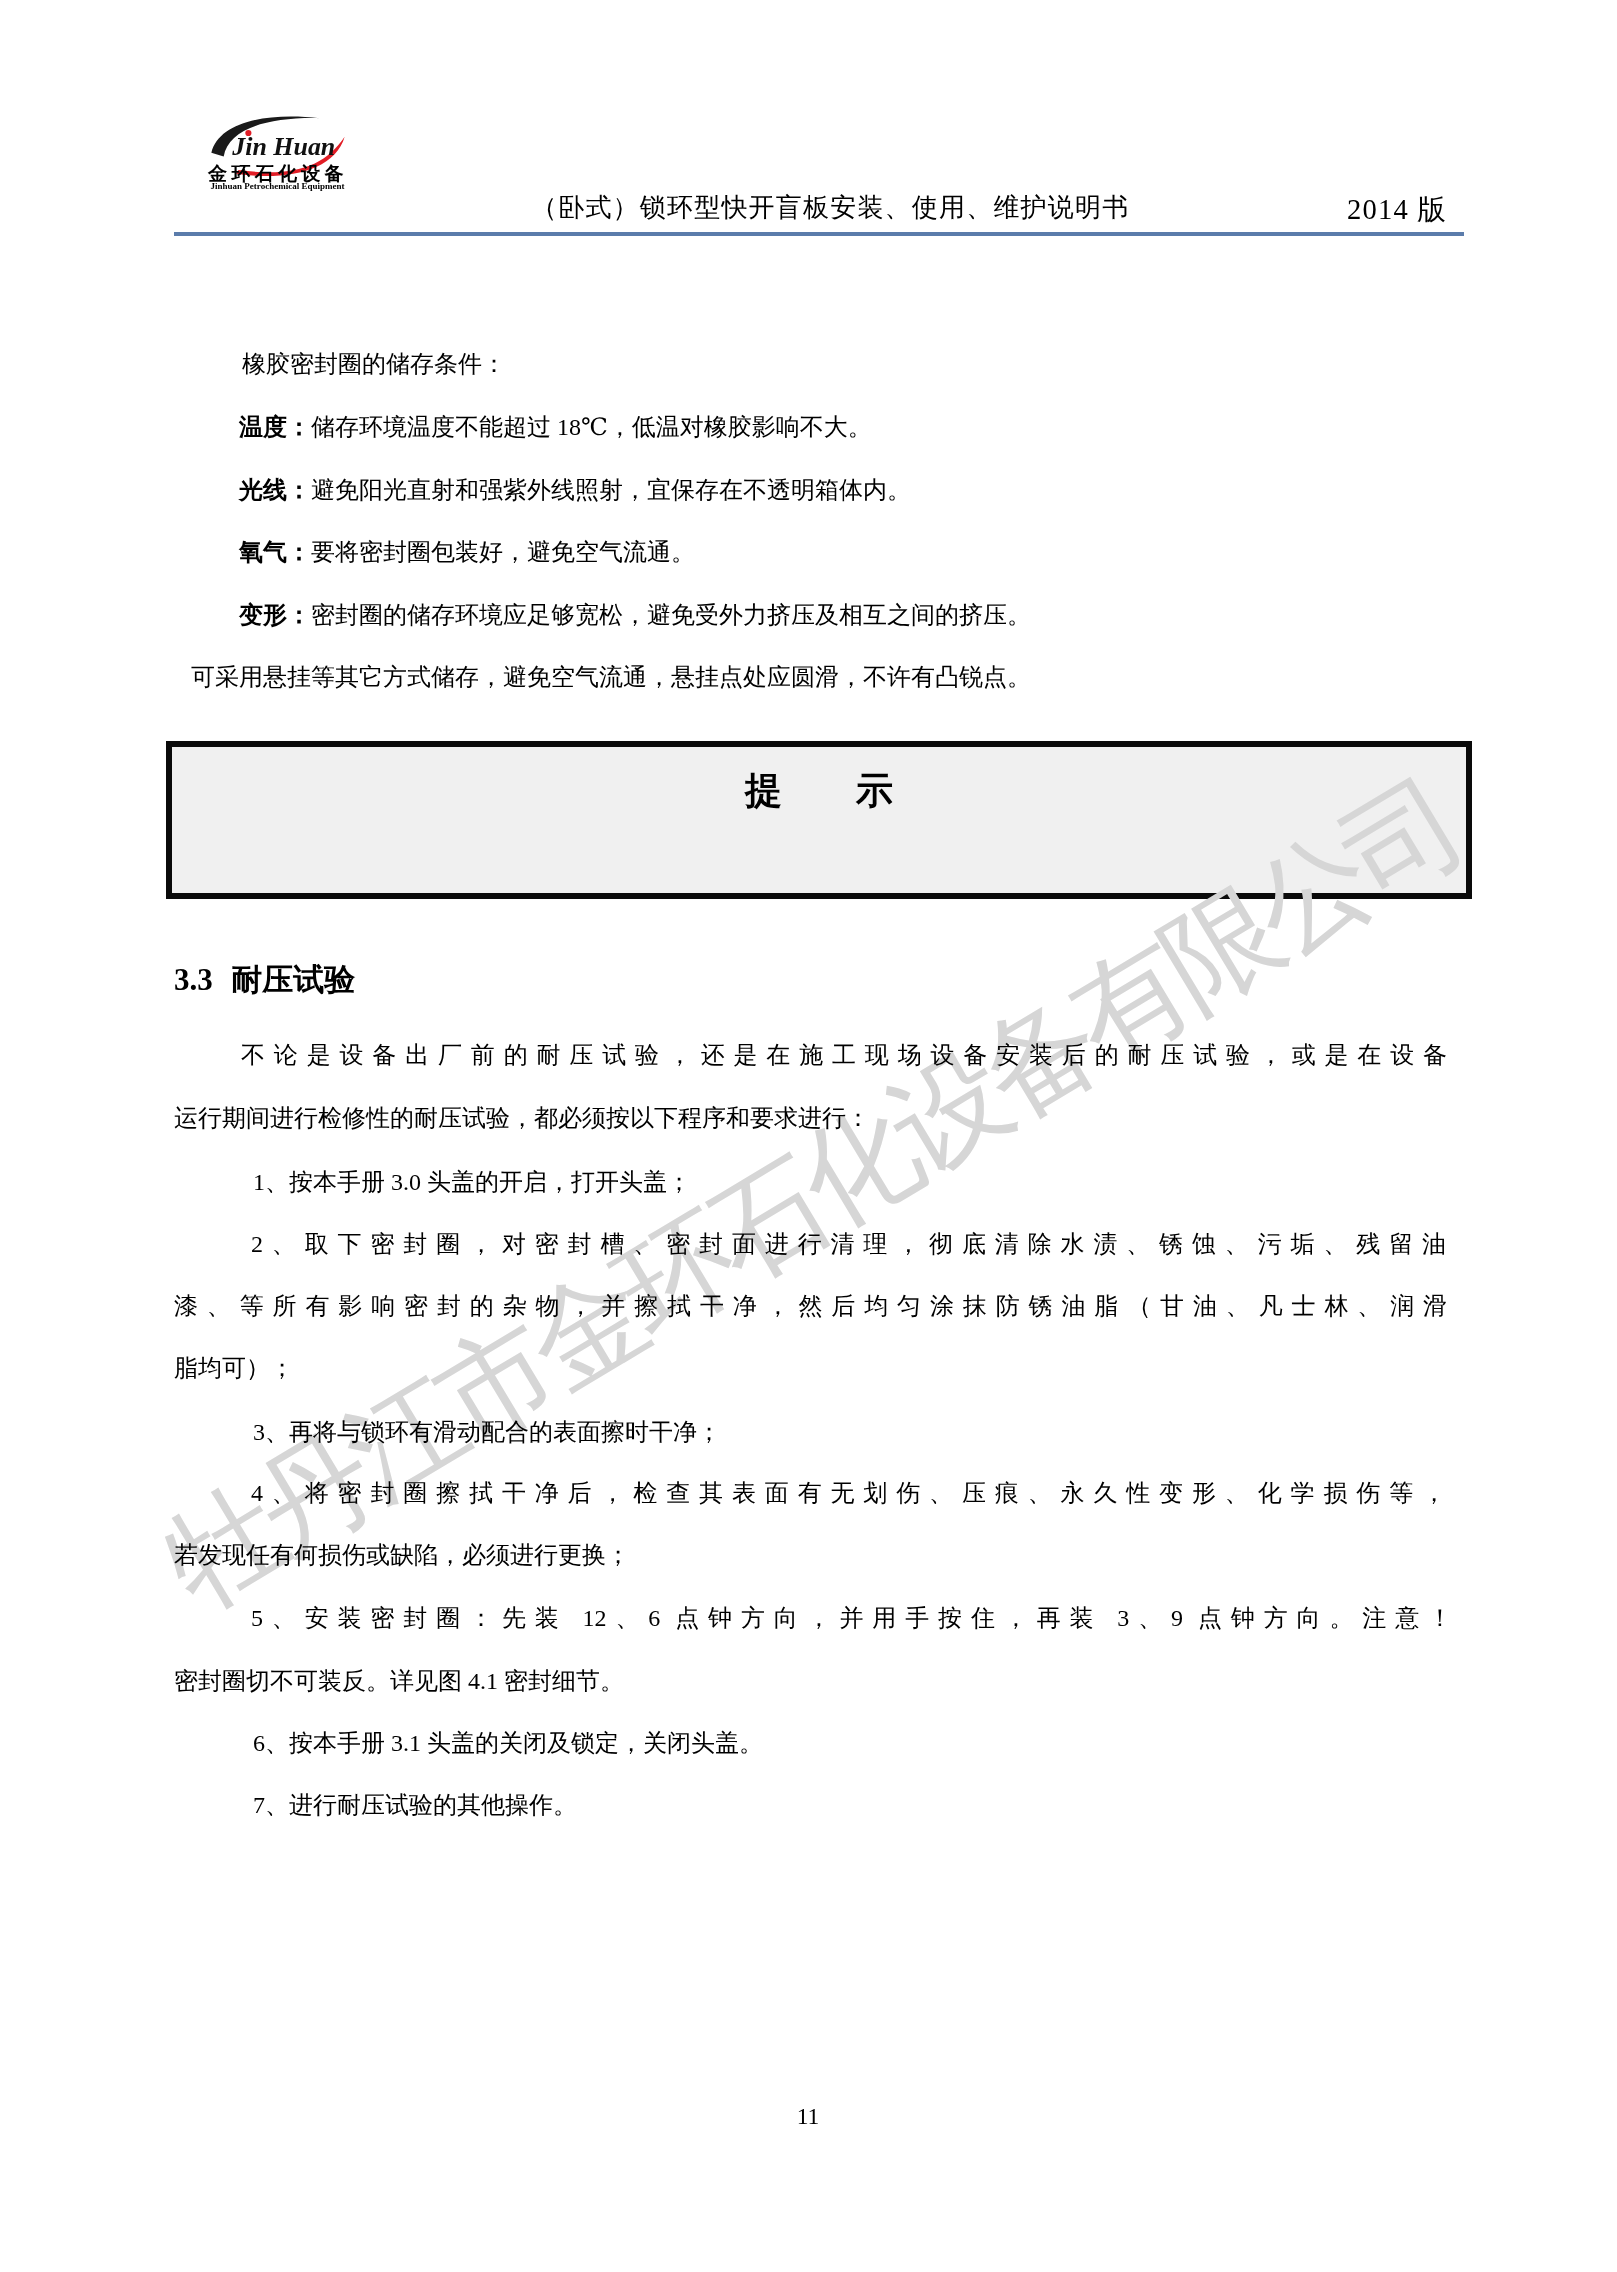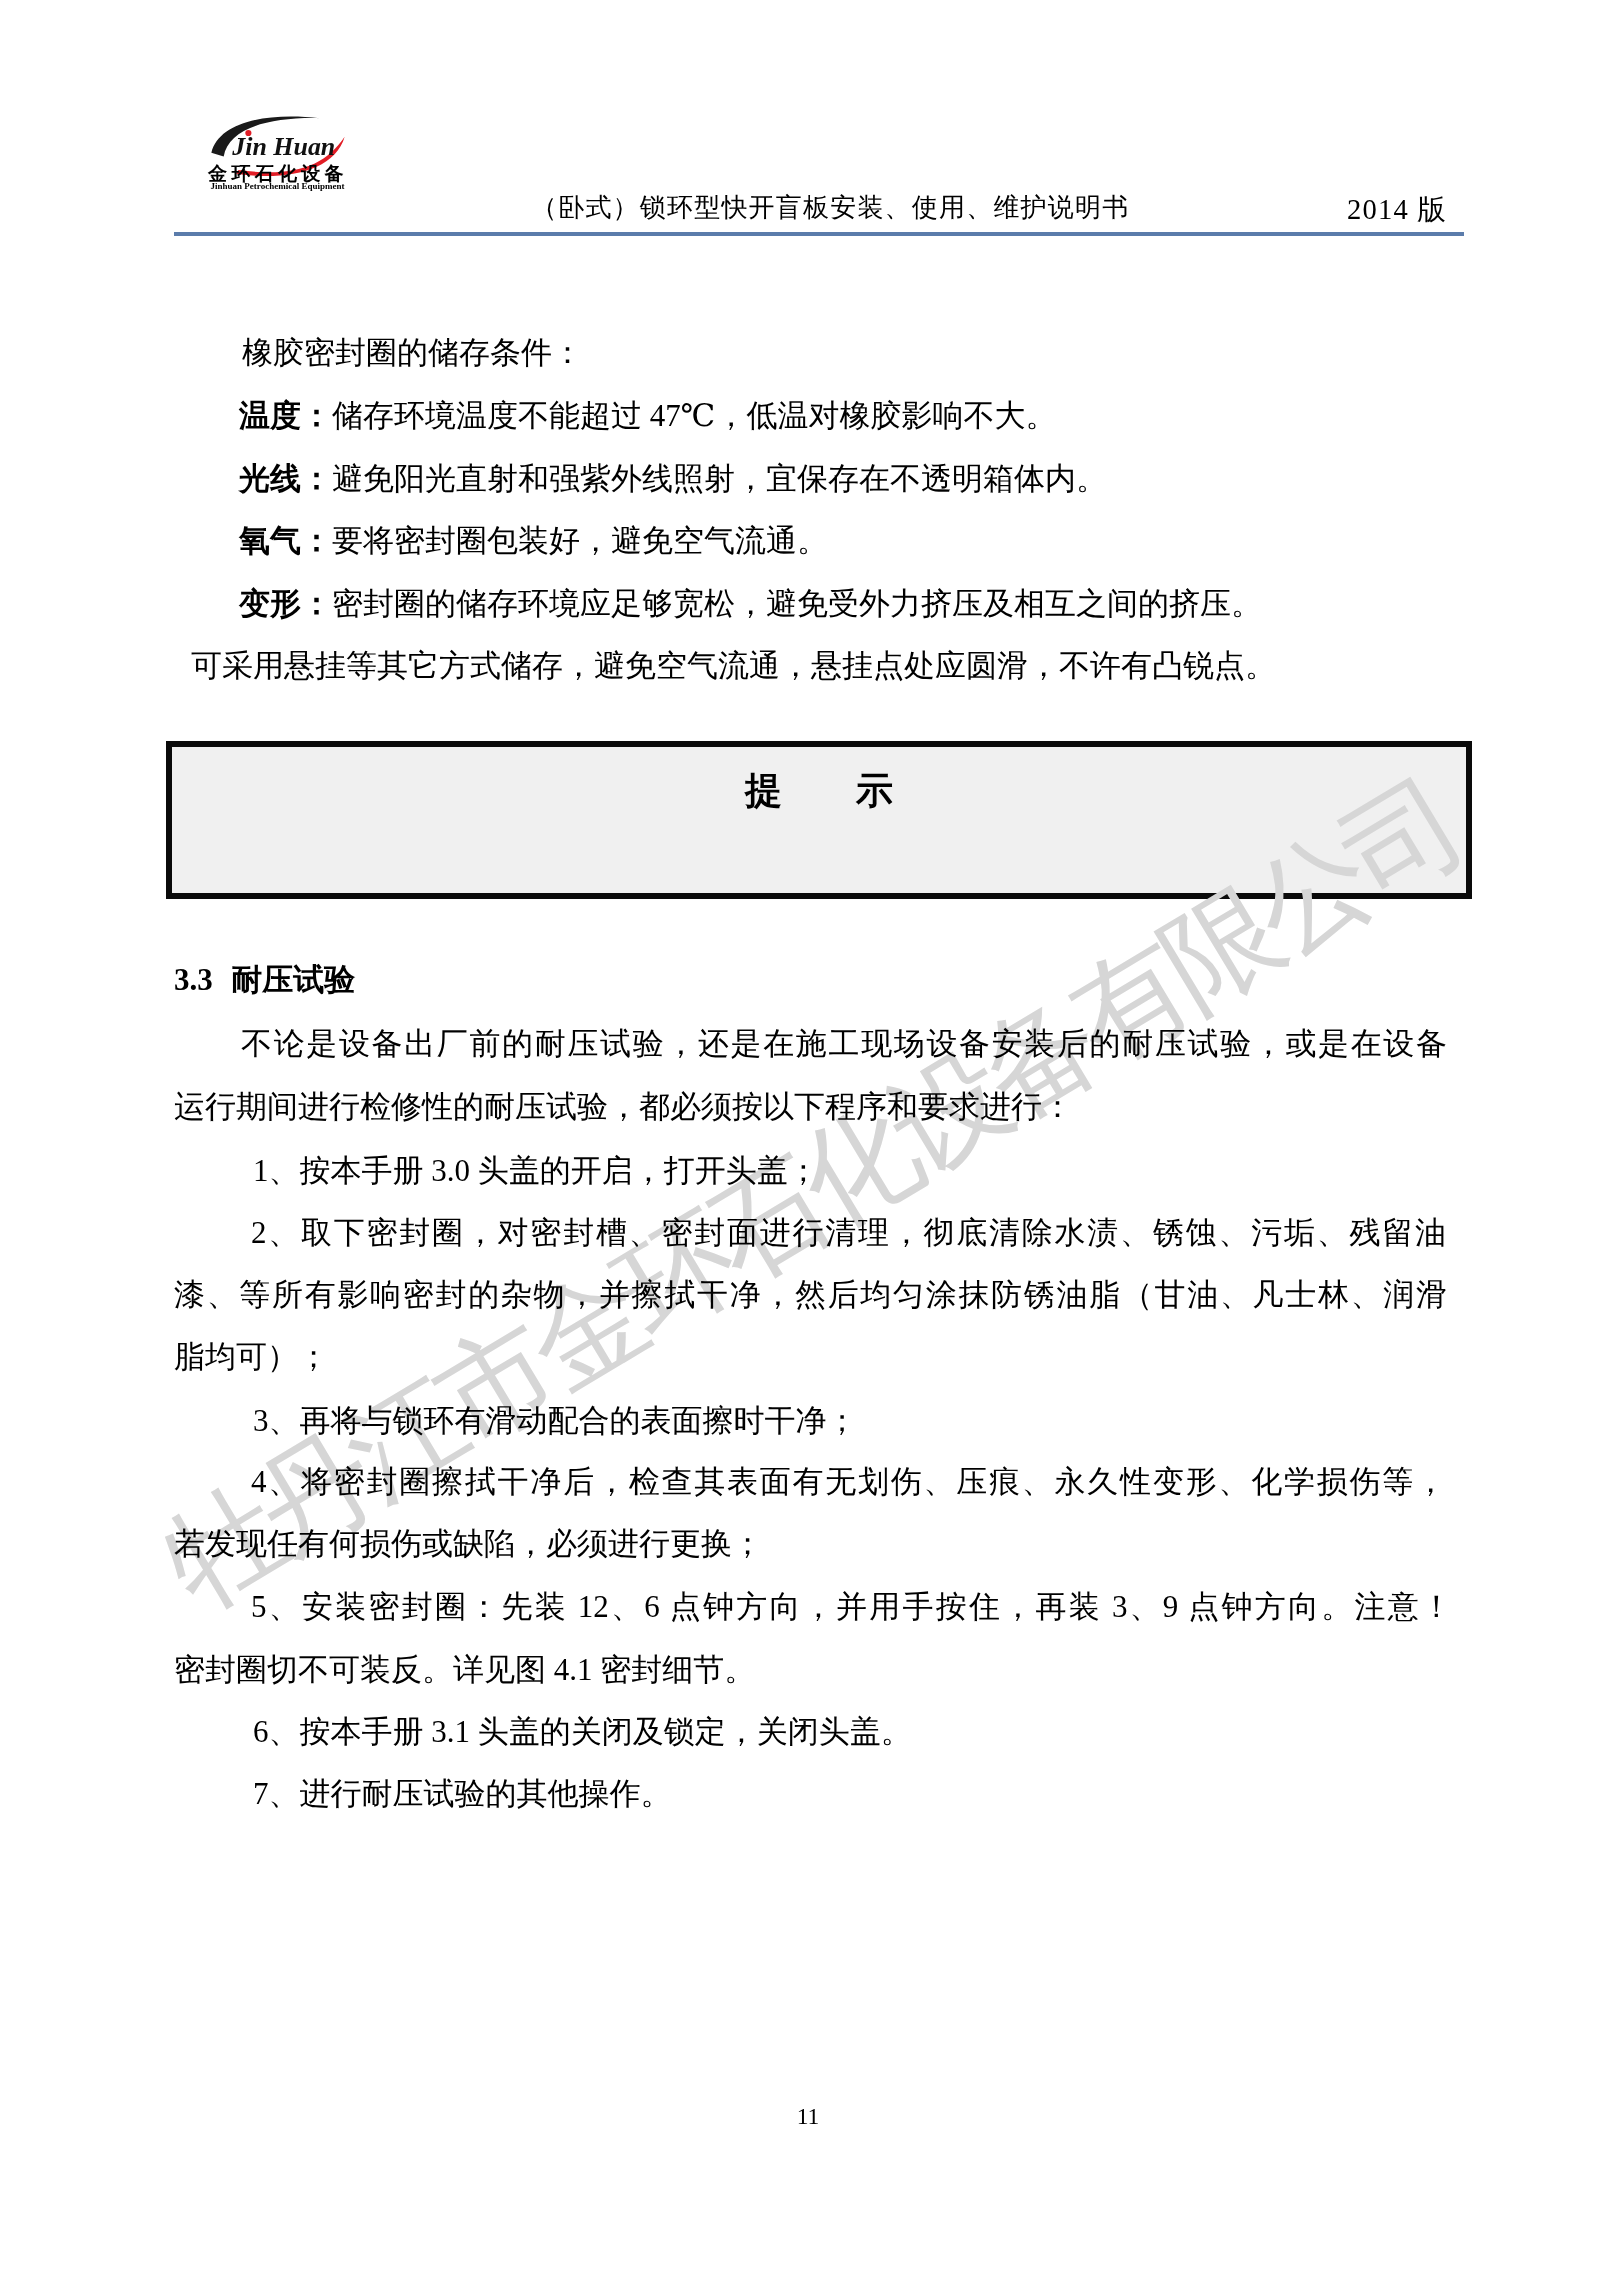--- a/index.html
+++ b/index.html
@@ -38,7 +38,7 @@
   }
   
   .line {
-    position:absolute; font-size:31px; line-height:1.2; z-index:3; white-space:nowrap;
+    position:absolute; font-size:24px; line-height:1.2; z-index:3; white-space:nowrap;margin-top:16px;
   }
   .just {
     white-space:normal; text-align:justify; text-align-last:justify;

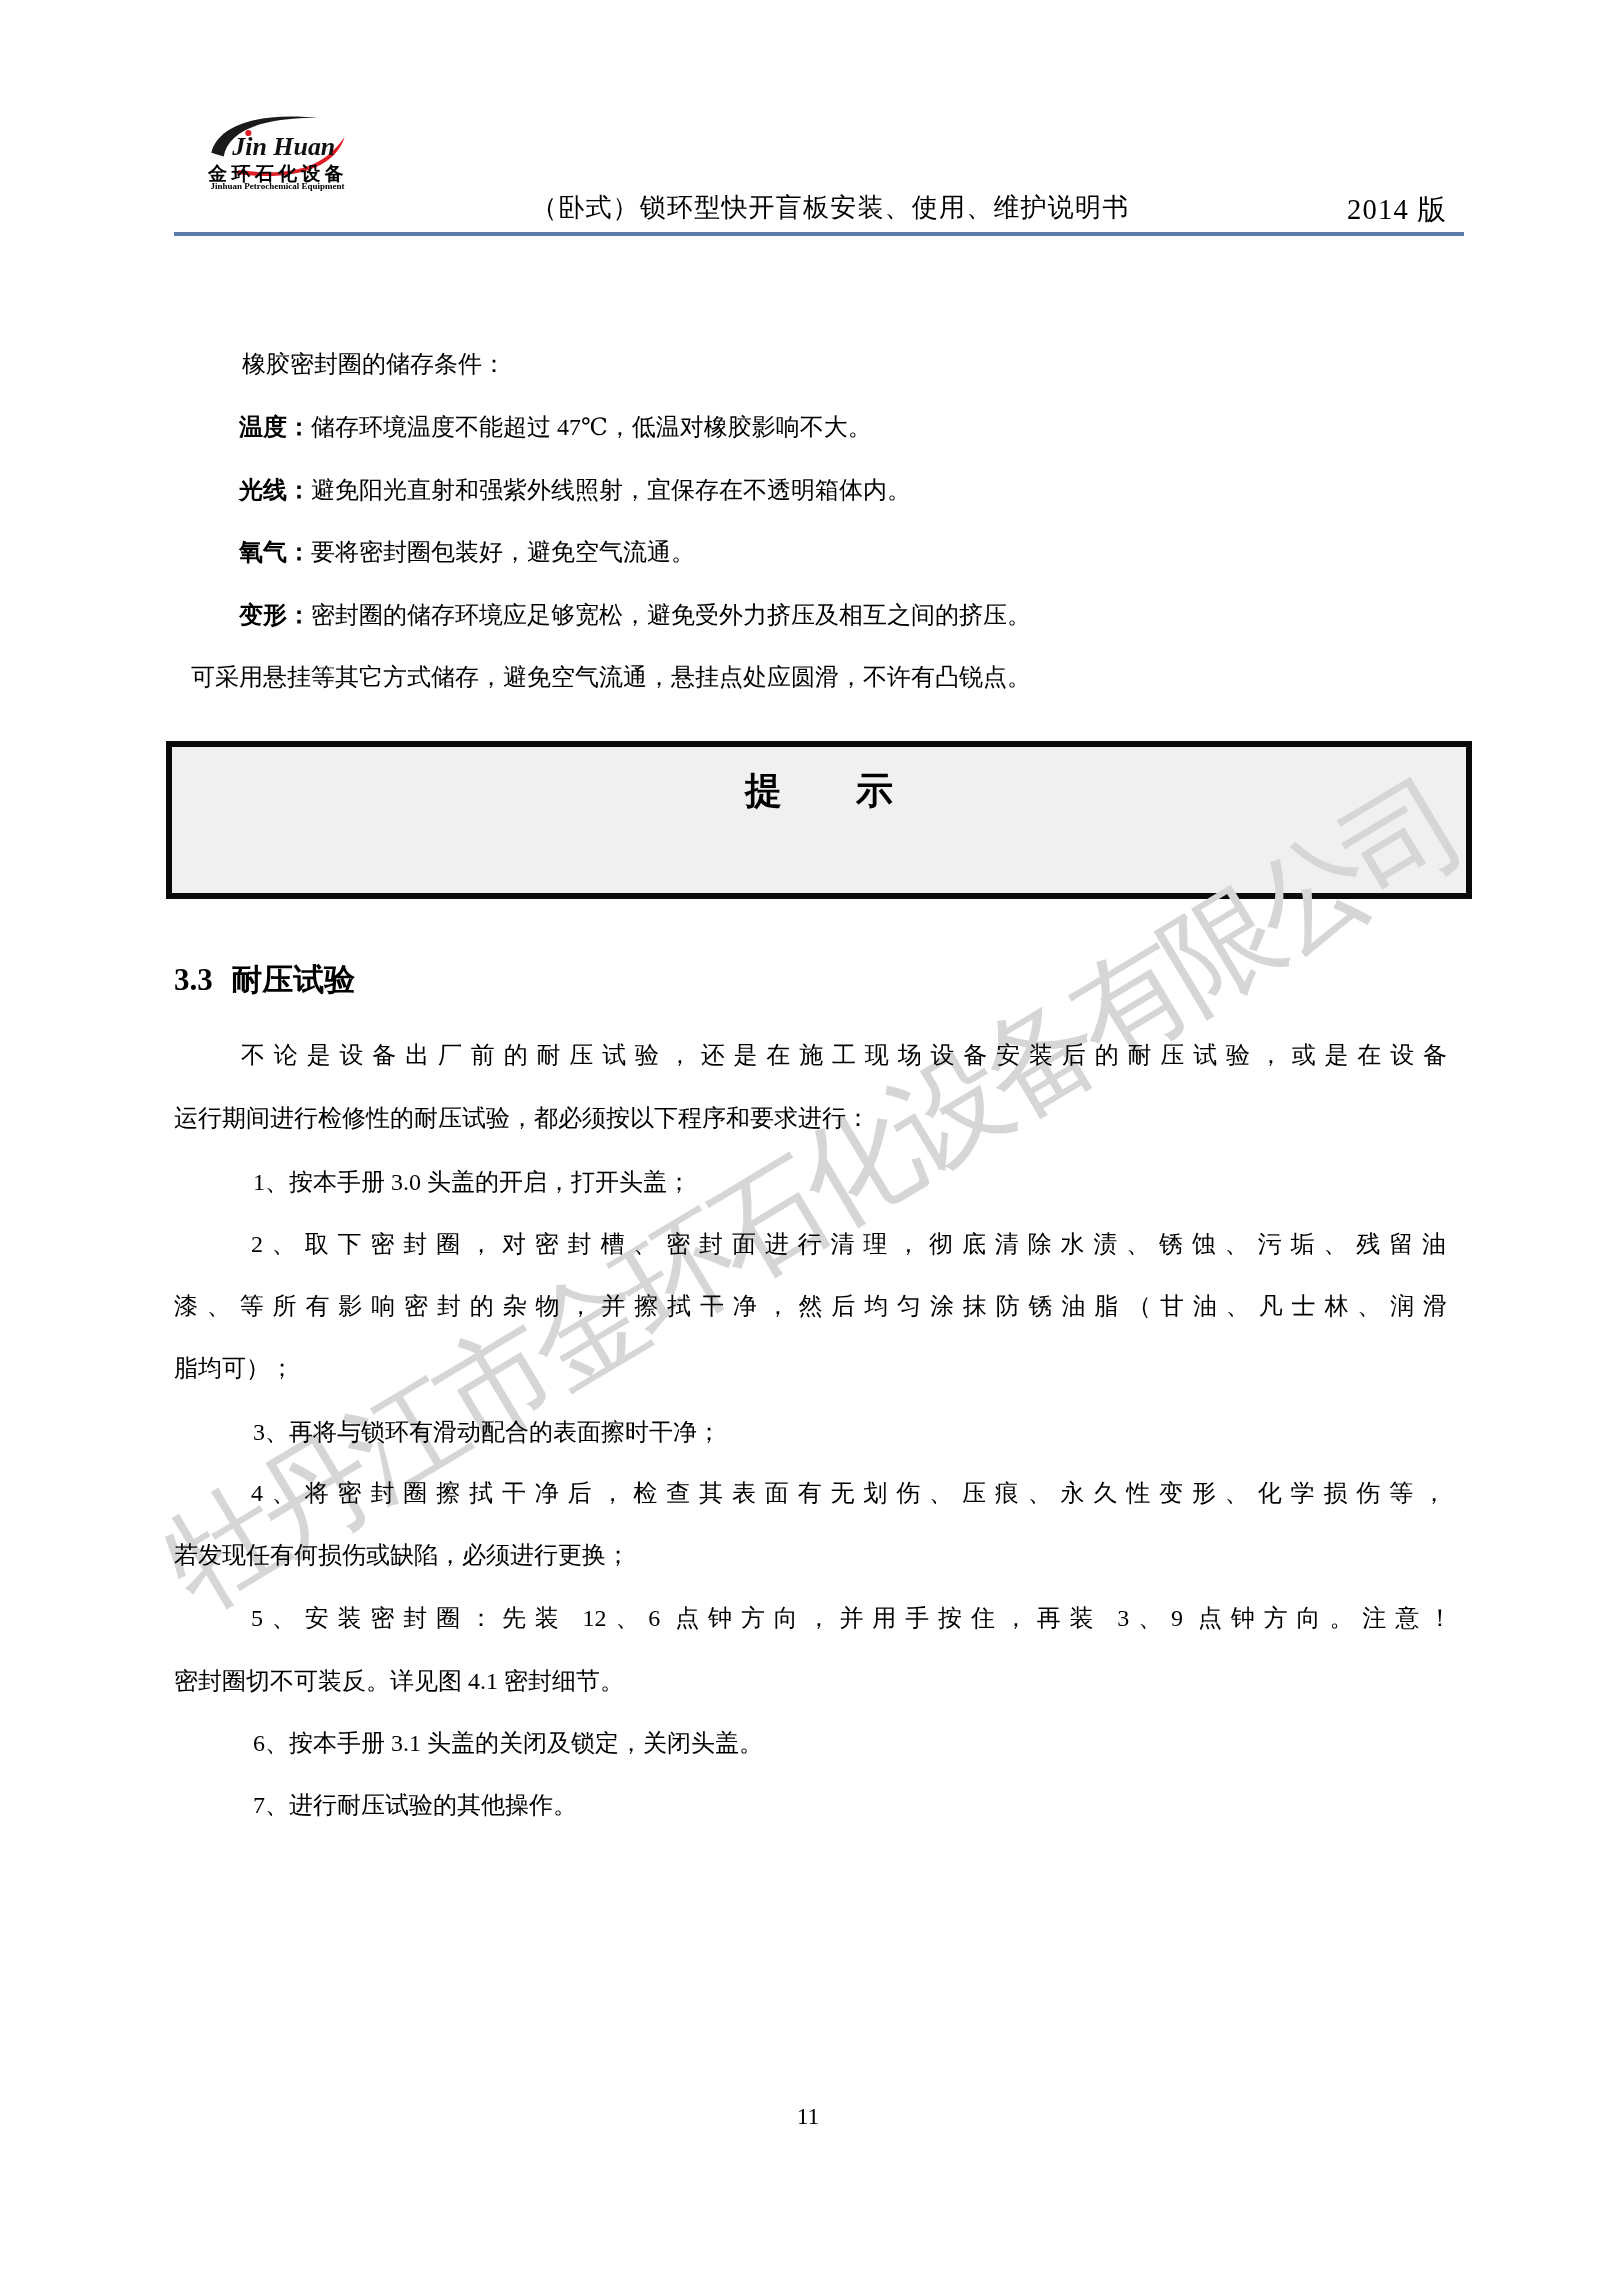--- a/index.html
+++ b/index.html
@@ -99,7 +99,7 @@
   </div>
 
   <div class="line" style="left:239px; top:397px;">
-    <b>温度：</b><span>储存环境温度不能超过 47℃，低温对橡胶影响不大。</span>
+    <b>温度：</b><span>储存环境温度不能超过 18℃，低温对橡胶影响不大。</span>
   </div>
   <div class="line" style="left:239px; top:460px;">
     <b>光线：</b><span>避免阳光直射和强紫外线照射，宜保存在不透明箱体内。</span>

